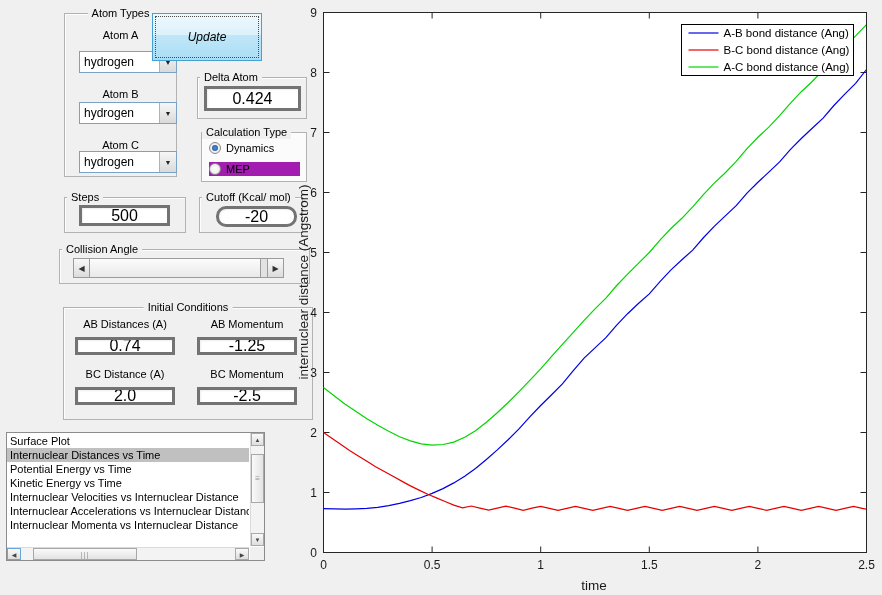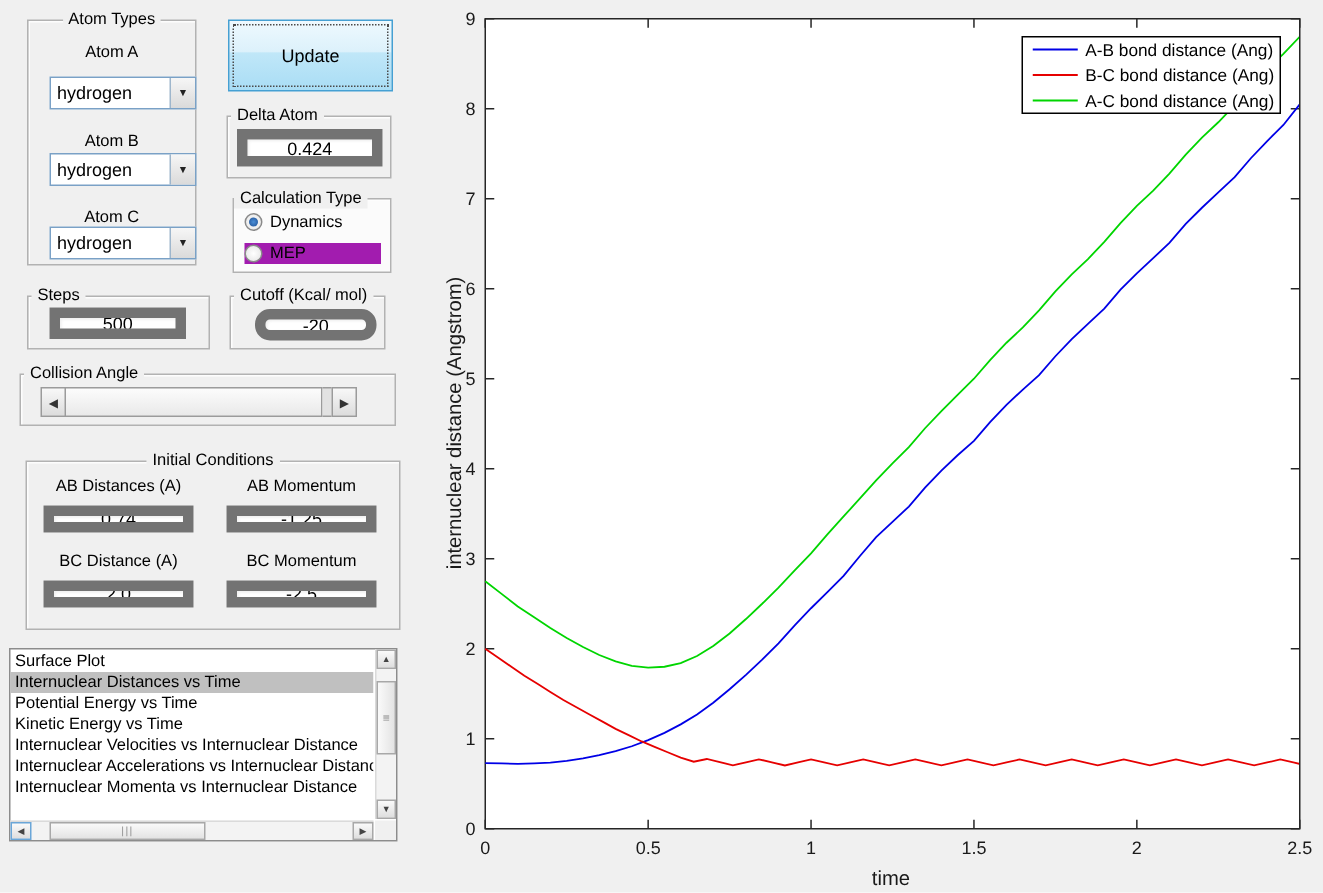--- a/index.html
+++ b/index.html
@@ -15,6 +15,7 @@
     border:1px solid #b2b2b2;
     box-shadow:inset 1px 1px 0 #fdfdfd;
     box-sizing:border-box;
+    margin-left:46px;
   }
   .ptitle{
     position:absolute;top:-8px;left:6px;

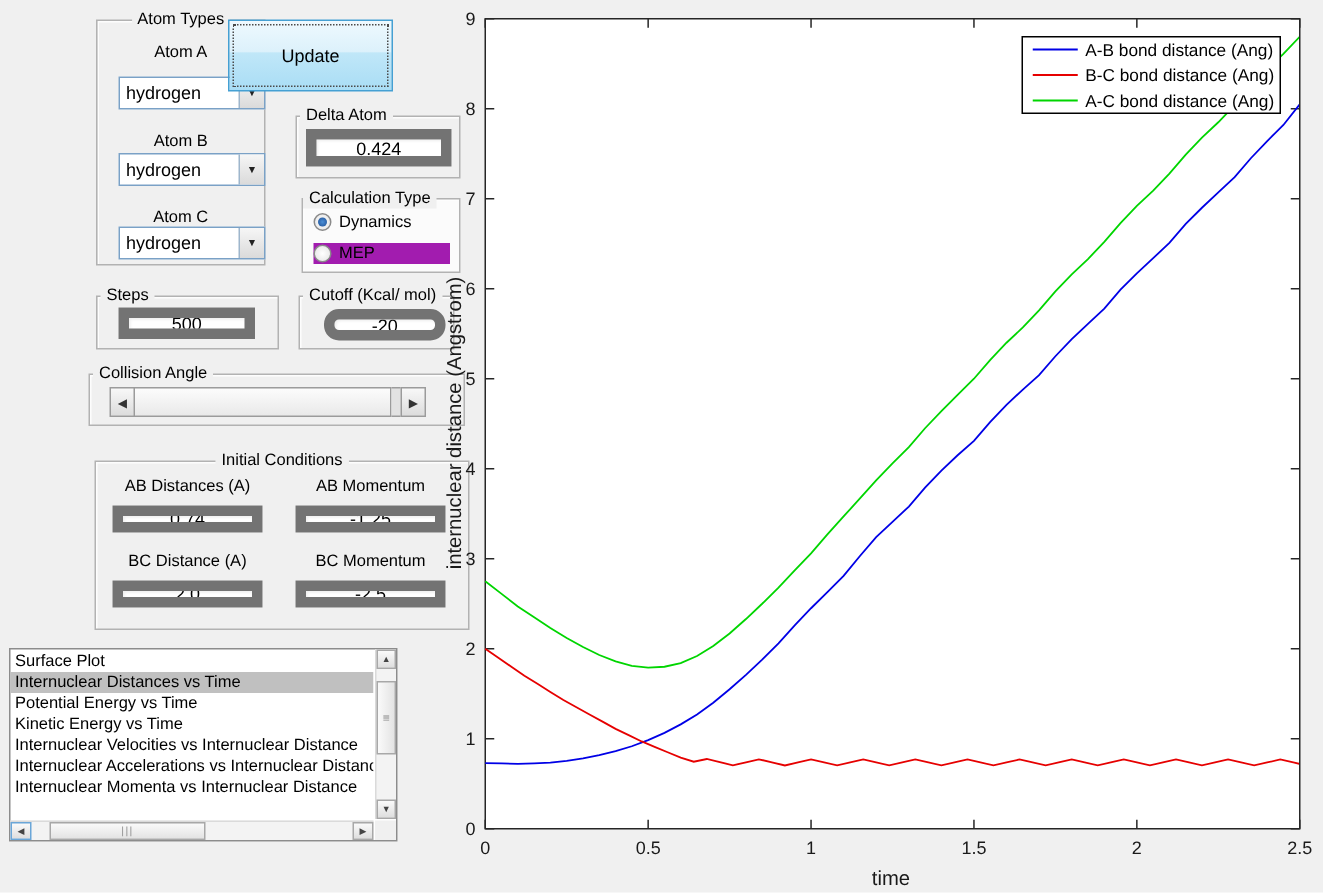--- a/index.html
+++ b/index.html
@@ -53,7 +53,7 @@
     background:linear-gradient(#eef9fe 0%,#dcf1fb 45%,#c0e7f8 46%,#a9ddf5 100%);
     border:1px solid #45a0d3;
     outline:1px dotted #4a4a4a;outline-offset:-4px;
-    font-family:inherit;font-size:12px;color:#000;cursor:pointer;
+    font-family:inherit;font-size:12px;color:#000;cursor:pointer;font-style:italic;
   }
   
   .radiorow{position:absolute;left:7px;display:flex;align-items:center;gap:5px;font-size:11px}

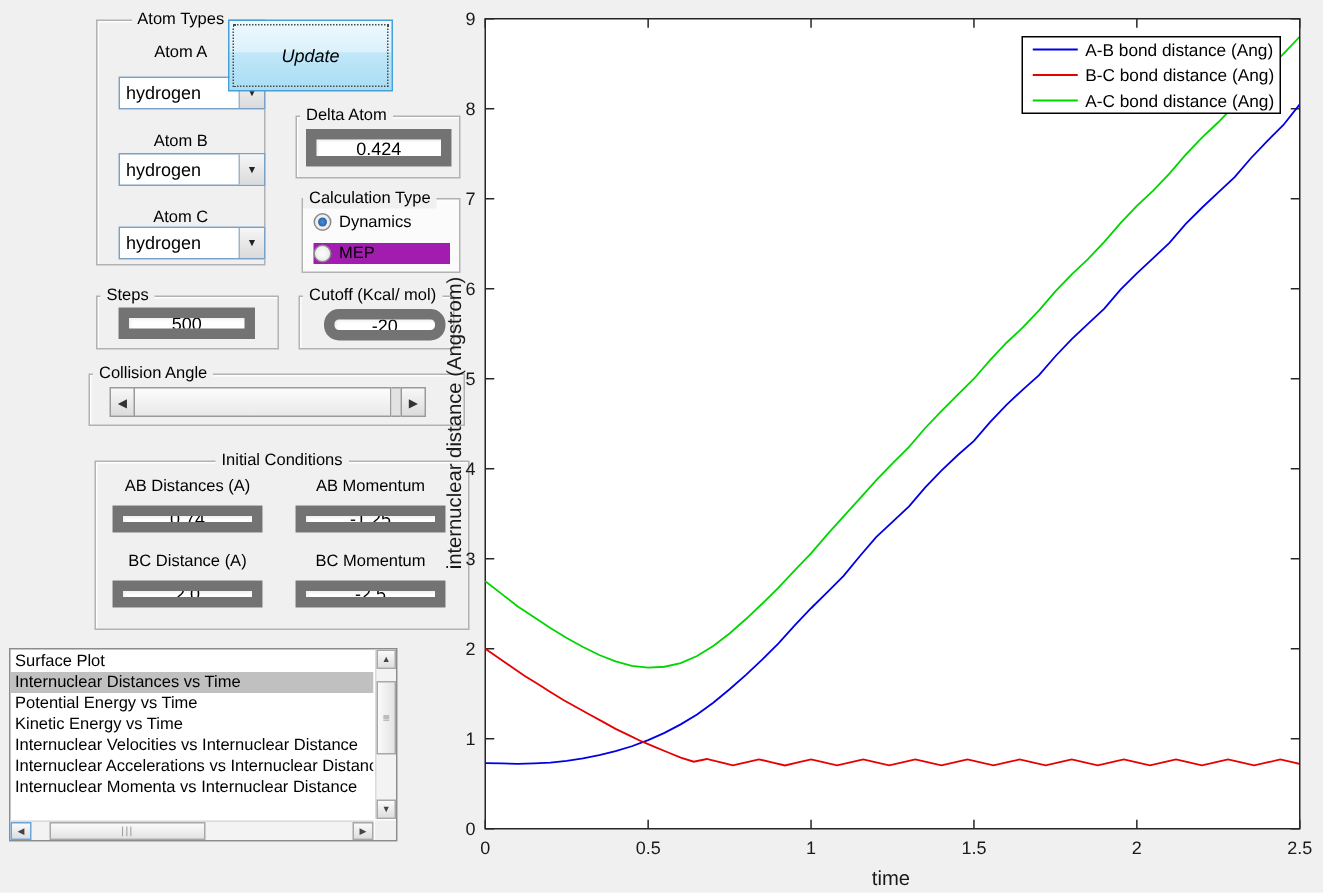--- a/index.html
+++ b/index.html
@@ -29,9 +29,9 @@
   }
   
   .field{
-    position:absolute;background:#fff;border:7px solid #737373;
+    position:absolute;background:#fff;border:3px solid #737373;
     box-shadow:inset 1px 1px 2px rgba(0,0,0,.07);
-    text-align:center;font-size:12px;font-family:inherit;color:#000;
+    text-align:center;font-size:16px;font-family:inherit;color:#000;
     box-sizing:border-box;padding:0;
   }
   

